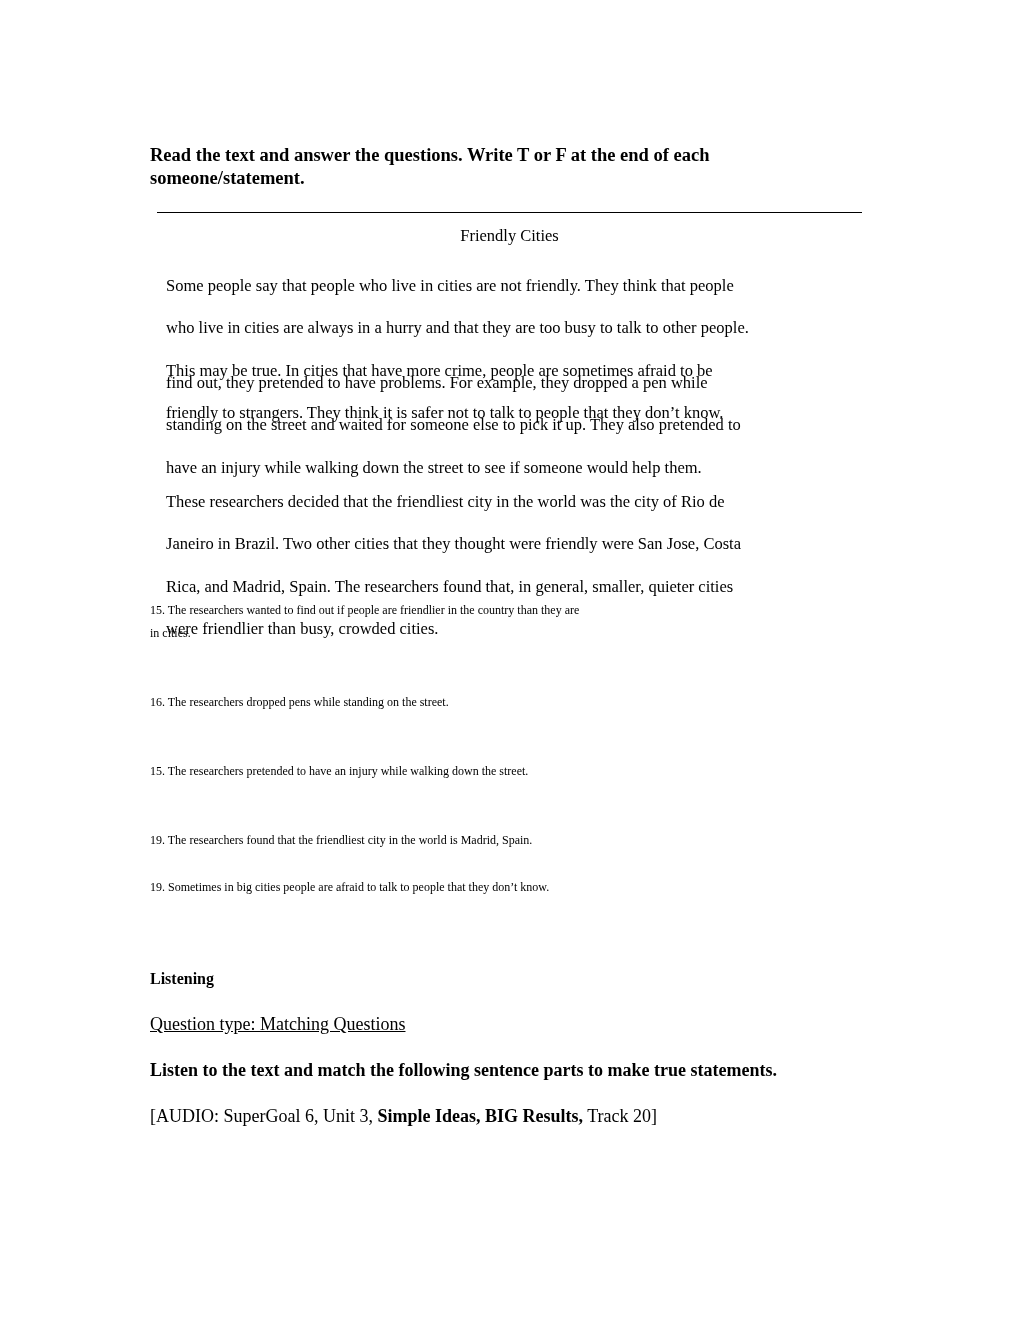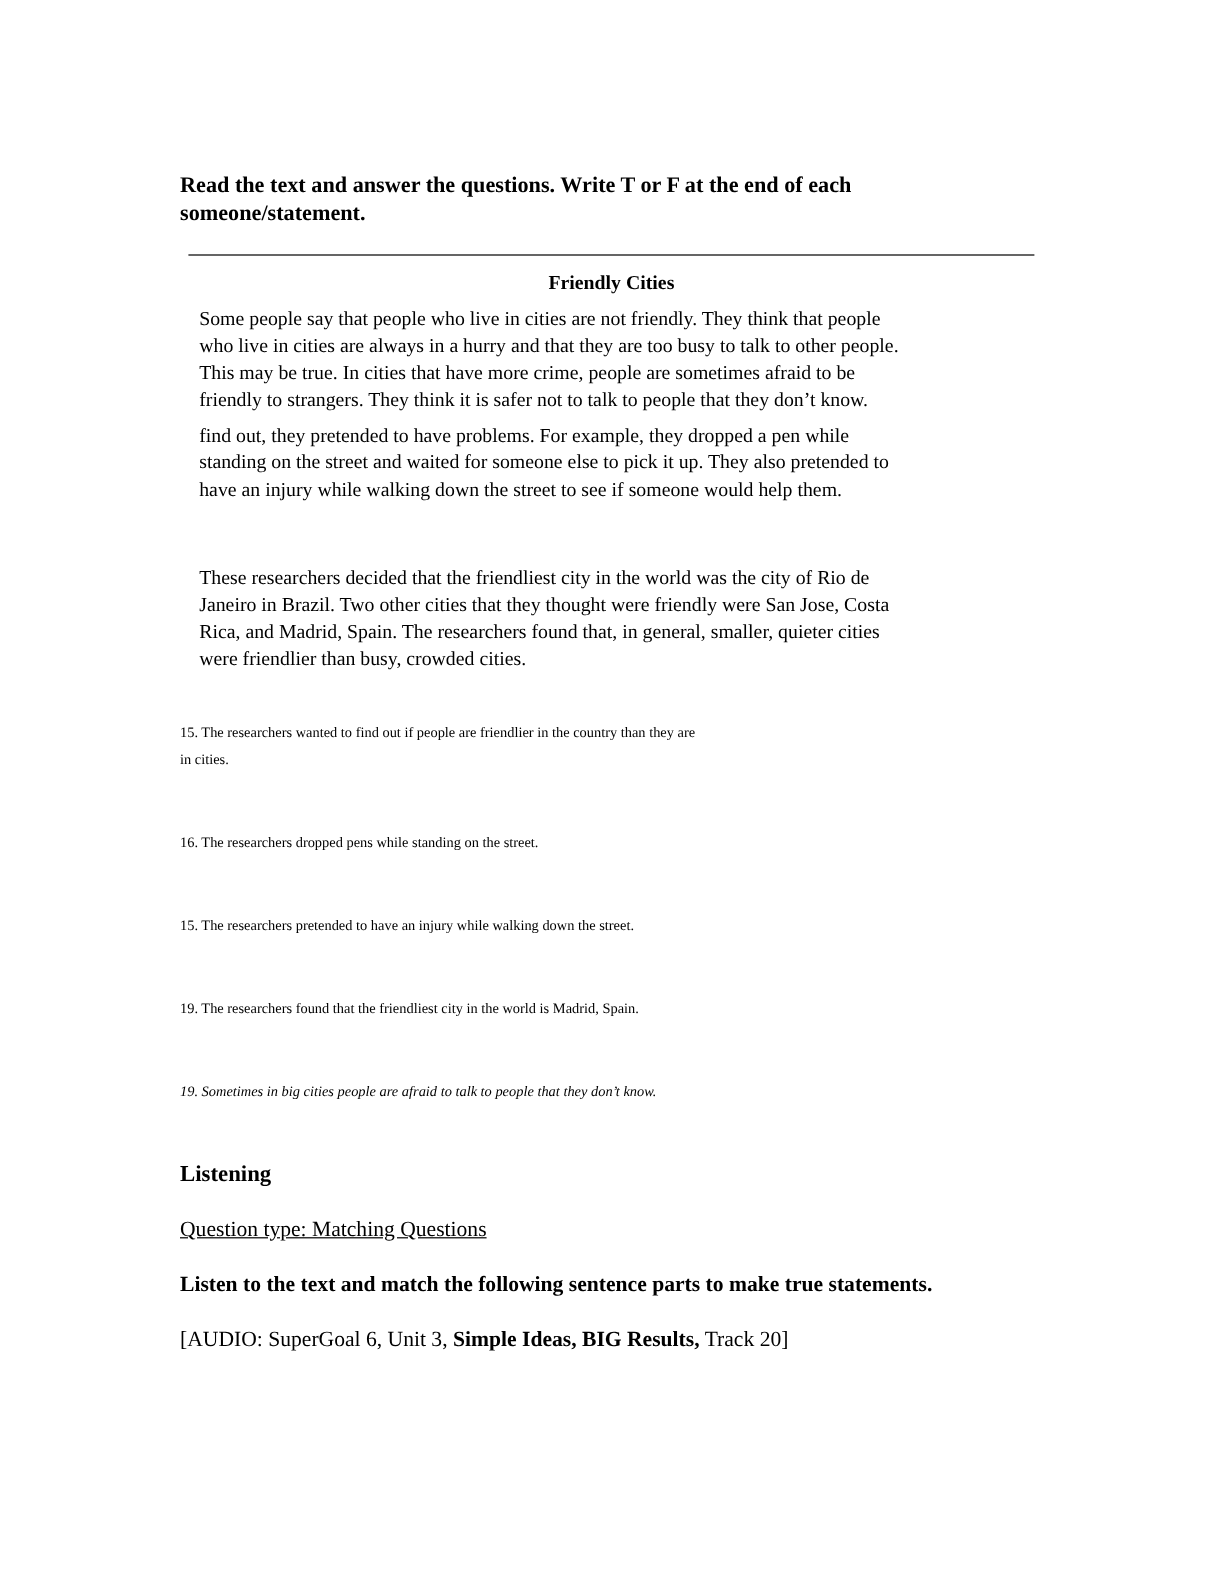--- a/index.html
+++ b/index.html
@@ -11,7 +11,7 @@
   .rule { position: absolute; left: 157px; top: 212px; width: 705px; height: 0;
           border-top: 1.3px solid #000; }
   .passage-title { position: absolute; left: 157px; top: 226px; width: 705px;
-                   text-align: center; font-weight: bold; font-size: 16.5px; line-height: 20px; }
+                   text-align: center; font-weight: normal; font-size: 16.5px; line-height: 20px; }
   .para { position: absolute; left: 166px; width: 700px; font-size: 16.5px; line-height: 22.3px; }
   .para .ln { display: block; white-space: nowrap; }
   .q { position: absolute; left: 150px; width: 720px; font-size: 12px; line-height: 23px; }

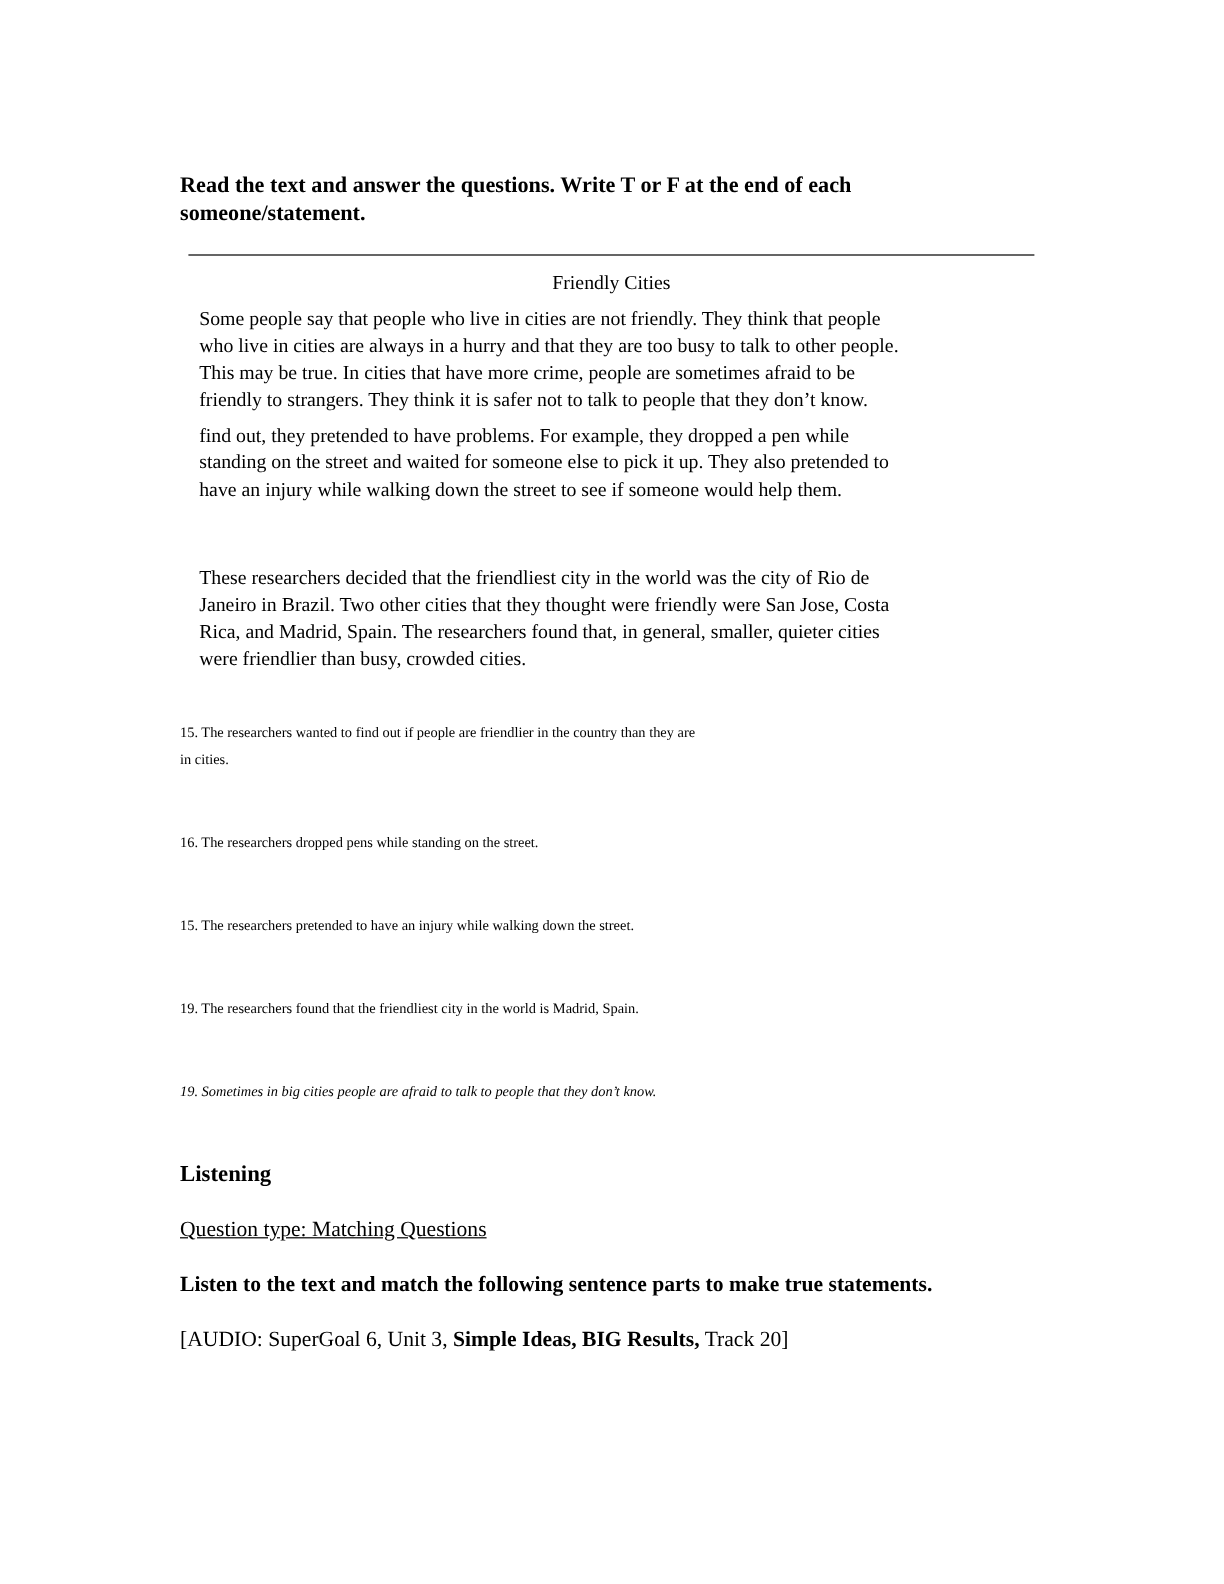--- a/index.html
+++ b/index.html
@@ -13,7 +13,7 @@
   .passage-title { position: absolute; left: 157px; top: 226px; width: 705px;
                    text-align: center; font-weight: normal; font-size: 16.5px; line-height: 20px; }
   .para { position: absolute; left: 166px; width: 700px; font-size: 16.5px; line-height: 22.3px; }
-  .para .ln { display: block; white-space: nowrap; }
+  .para .ln { display: block; white-space: nowrap; margin-top: 20px; }
   .q { position: absolute; left: 150px; width: 720px; font-size: 12px; line-height: 23px; }
   .q .ln { display: block; white-space: nowrap; }
   .h-listen { position: absolute; left: 150px; top: 967px; font-weight: bold; font-size: 19px; line-height: 23px; }

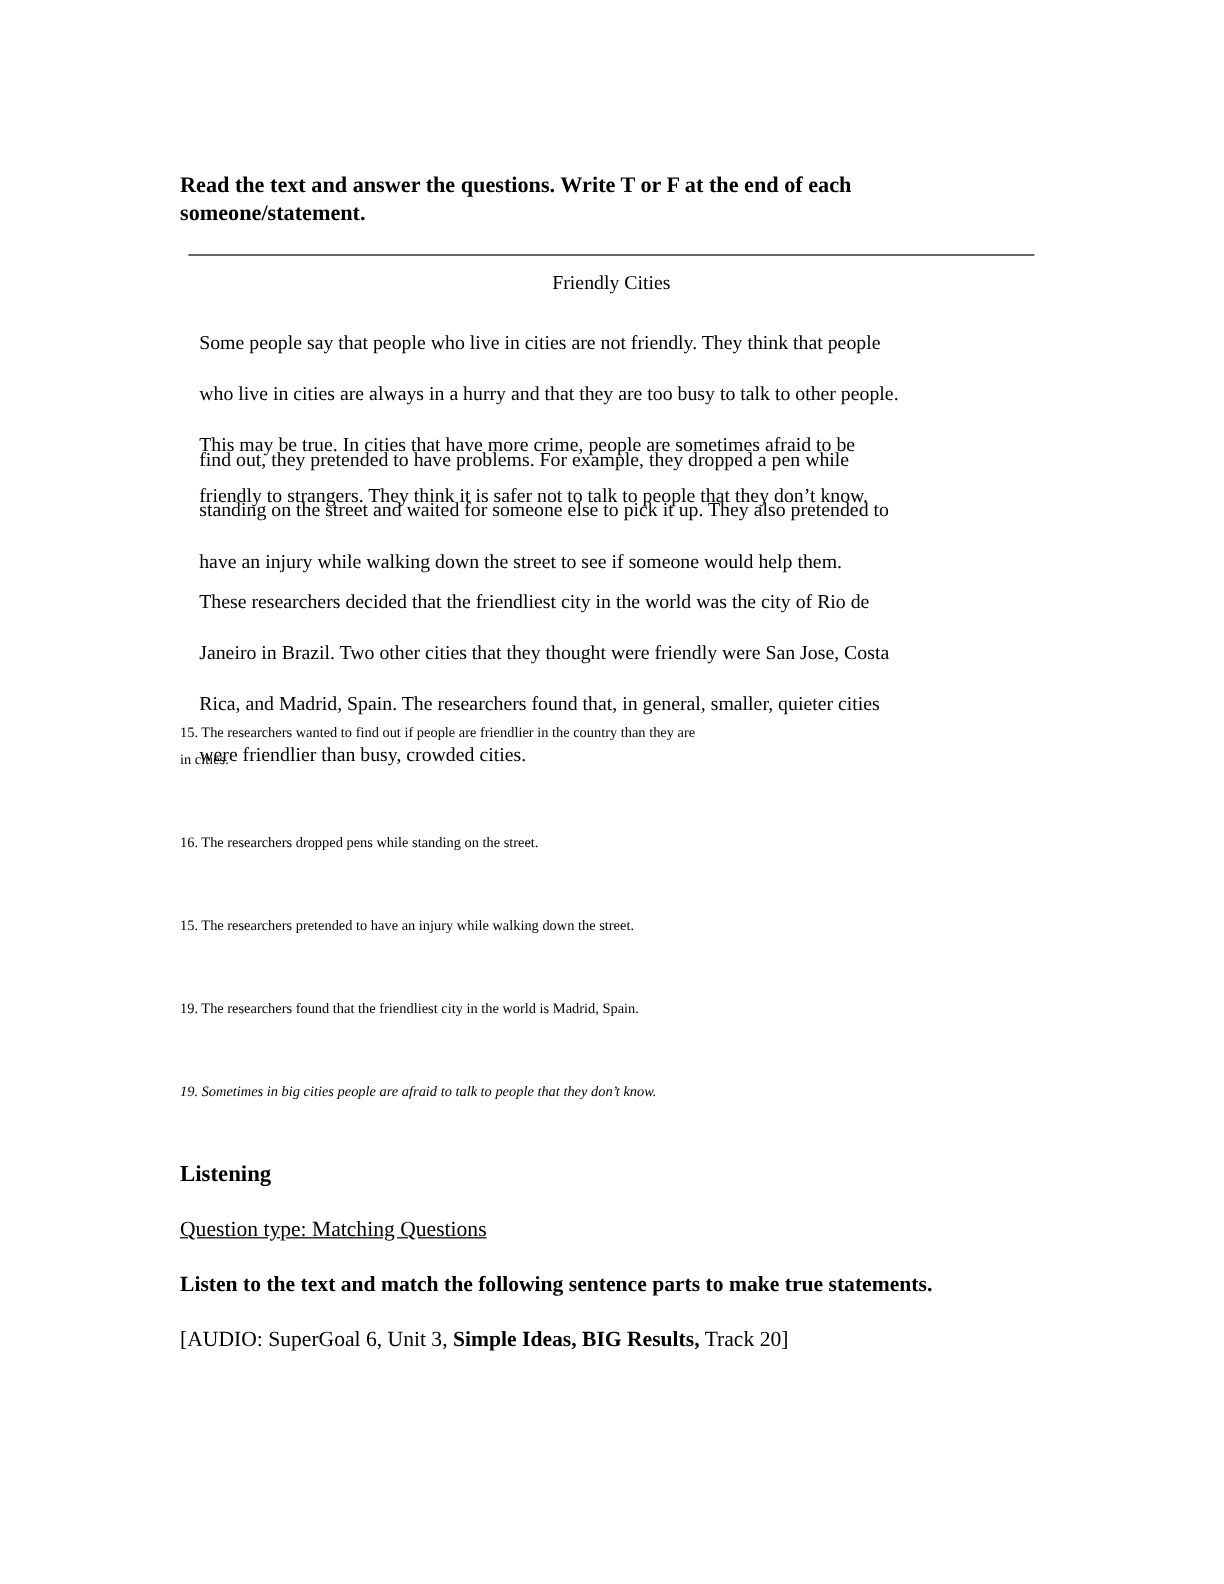--- a/index.html
+++ b/index.html
@@ -73,7 +73,7 @@
     <span class="ln">19. The researchers found that the friendliest city in the world is Madrid, Spain.</span>
   </div>
 
-  <div class="q" style="top:898px;font-style:italic;">
+  <div class="q" style="top:876px;">
     <span class="ln">19. Sometimes in big cities people are afraid to talk to people that they don’t know.</span>
   </div>
 

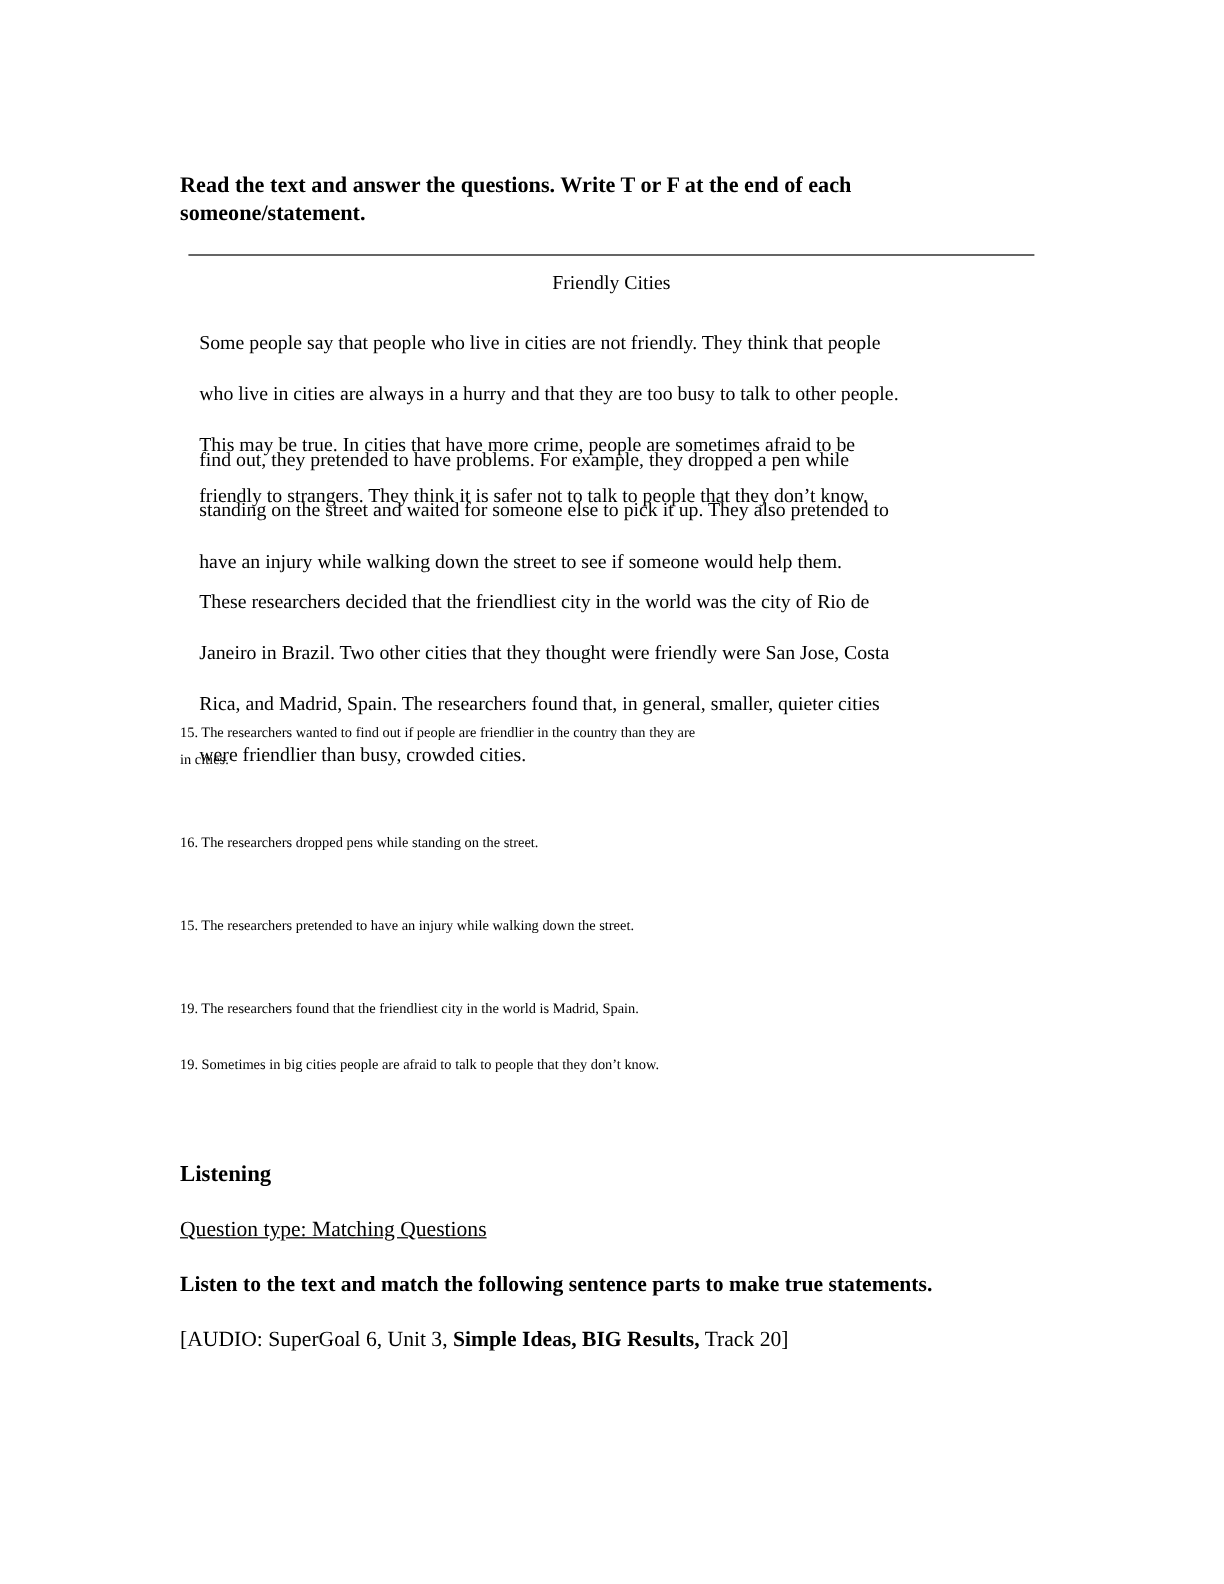--- a/index.html
+++ b/index.html
@@ -16,7 +16,7 @@
   .para .ln { display: block; white-space: nowrap; margin-top: 20px; }
   .q { position: absolute; left: 150px; width: 720px; font-size: 12px; line-height: 23px; }
   .q .ln { display: block; white-space: nowrap; }
-  .h-listen { position: absolute; left: 150px; top: 967px; font-weight: bold; font-size: 19px; line-height: 23px; }
+  .h-listen { position: absolute; left: 150px; top: 967px; font-weight: bold; font-size: 16px; line-height: 23px; }
   .qtype { position: absolute; left: 150px; top: 1013px; font-size: 18px; line-height: 23px; text-decoration: underline; }
   .listen-instr { position: absolute; left: 150px; top: 1059px; font-weight: bold; font-size: 18px; line-height: 23px; white-space: nowrap; }
   .audio { position: absolute; left: 150px; top: 1105px; font-size: 18px; line-height: 23px; white-space: nowrap; }

